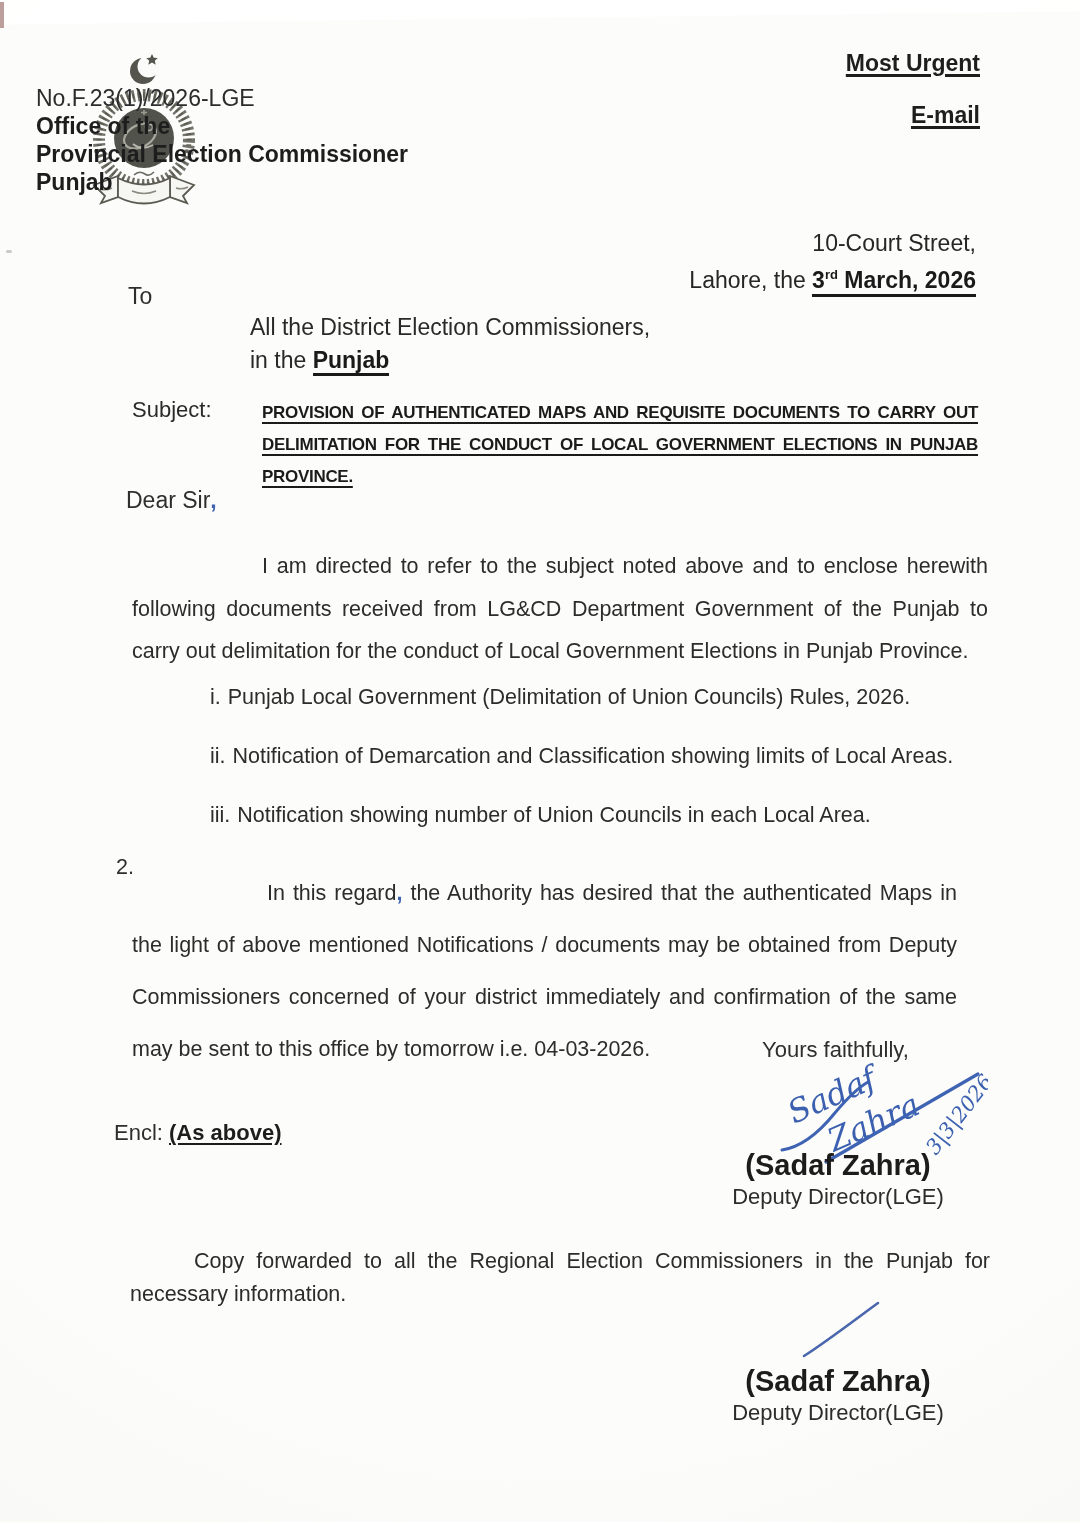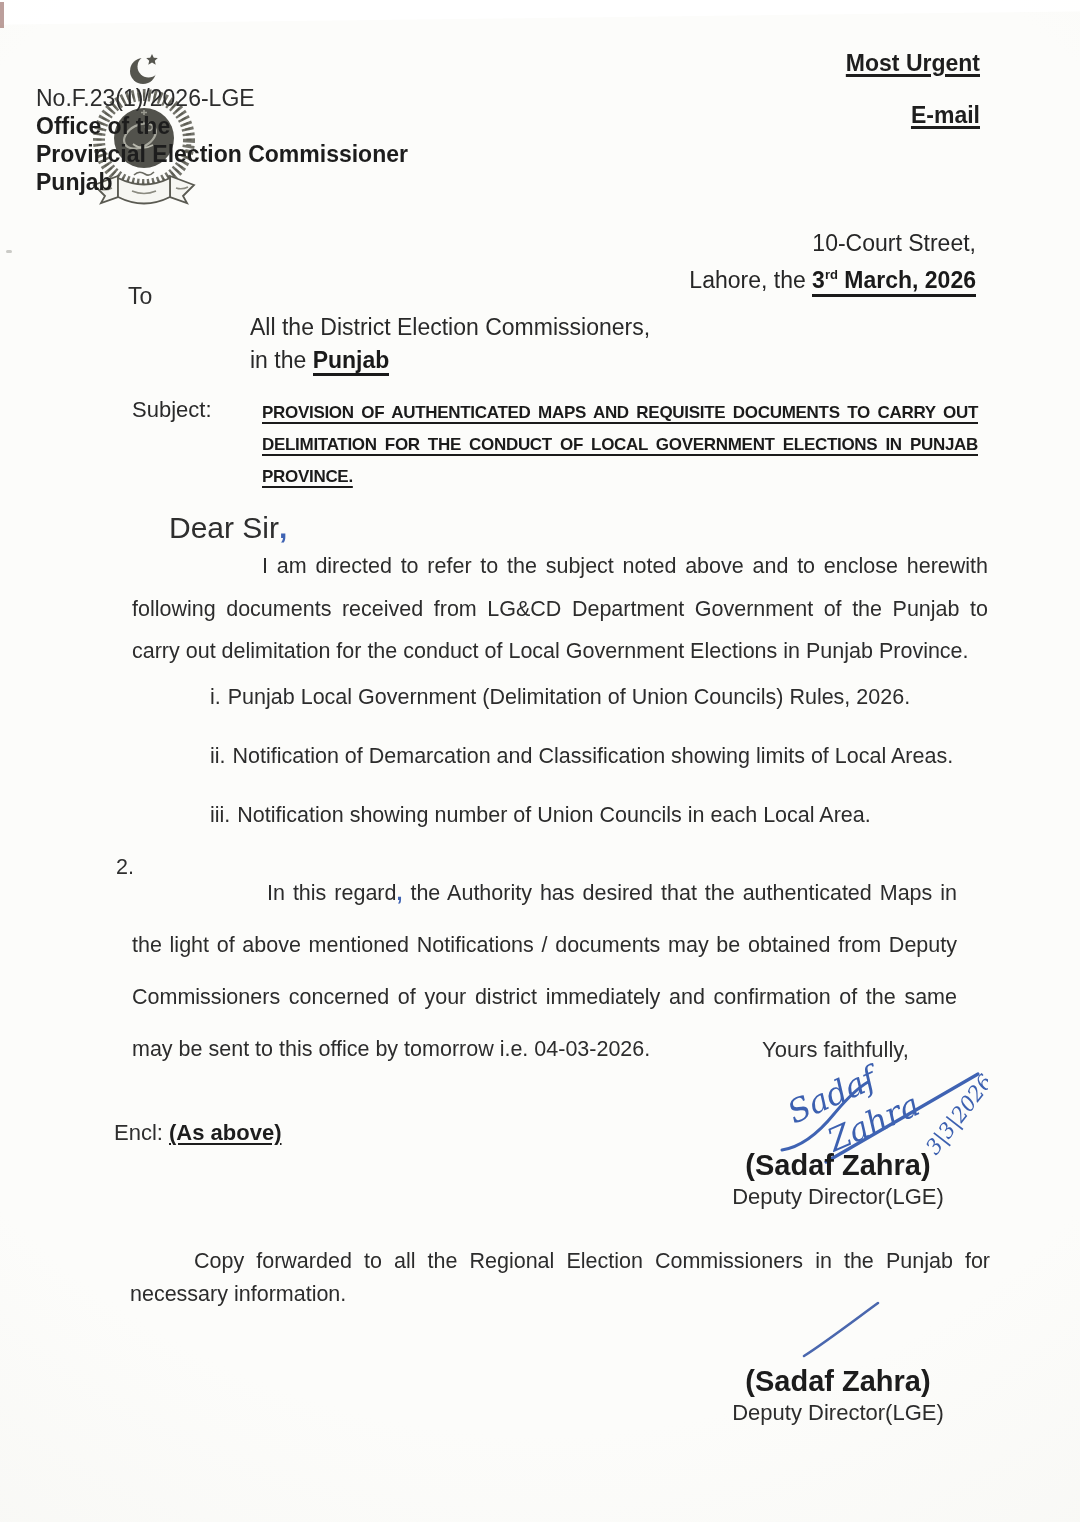--- a/index.html
+++ b/index.html
@@ -34,7 +34,7 @@
   .subject-text{margin:0;flex:1;font-weight:700;font-size:17px;letter-spacing:-0.3px;line-height:32px;
     text-align:justify;color:#1b1b1b;text-decoration:underline;text-decoration-thickness:2.4px;text-underline-offset:4px;}
 
-  .salutation{position:absolute;left:126px;top:511px;font-size:30px;margin-left:43px;}
+  .salutation{position:absolute;left:126px;top:487px;font-size:23px;}
   .blue-ink{color:#3f63b3;font-weight:700;}
 
   .para{margin:16px;text-align:justify;font-size:21.5px;color:#2c2c2c;}

